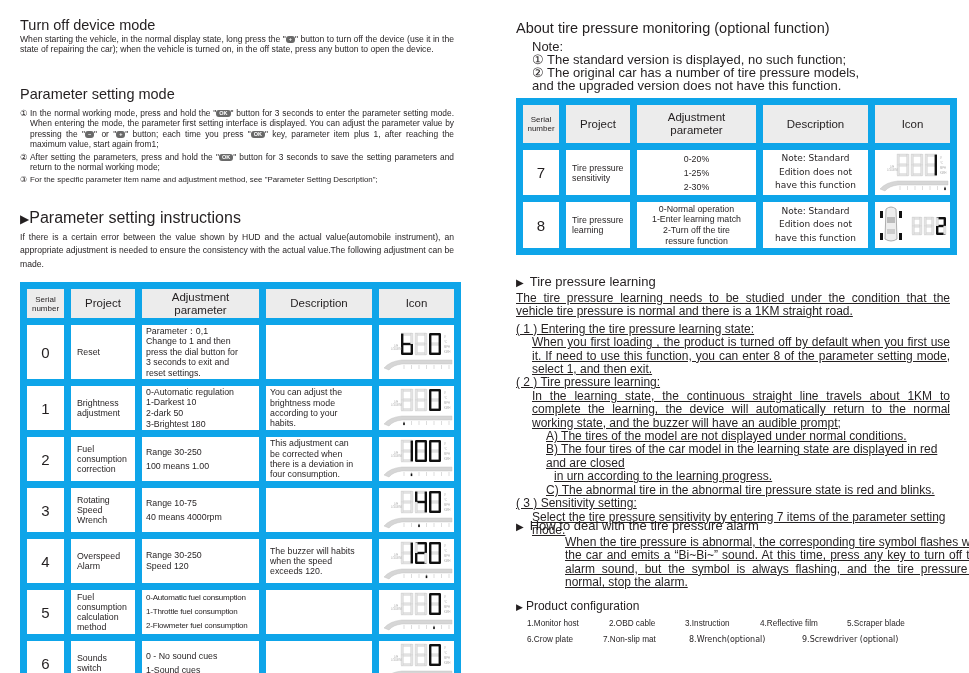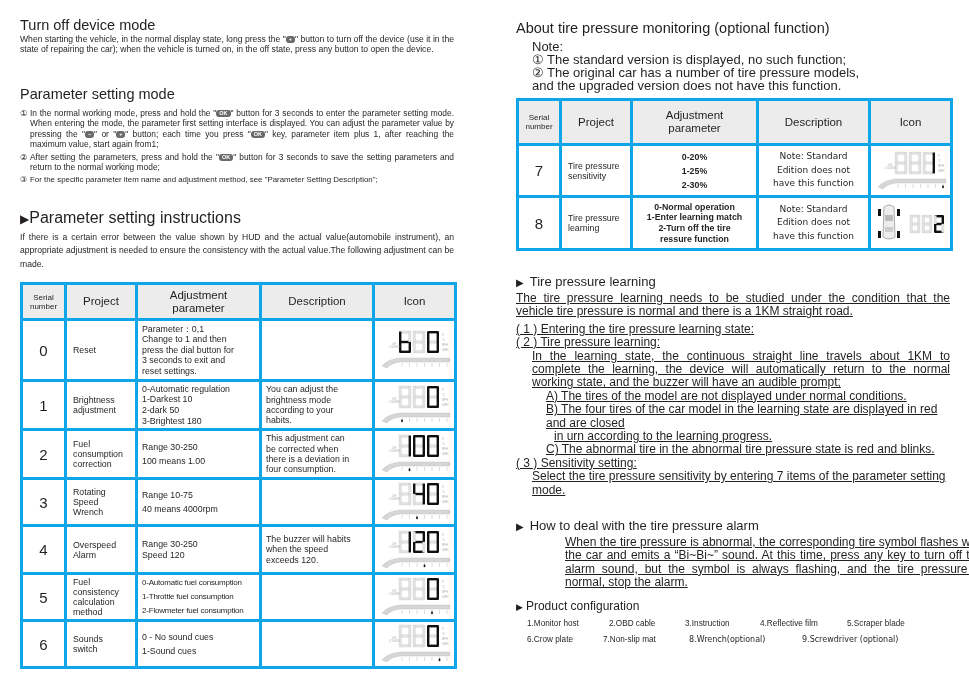--- a/index.html
+++ b/index.html
@@ -18,7 +18,7 @@
   .num-item .n { position:absolute; left:0; top:0; }
   .btn { display:inline-block; background:#6a6a6a; color:#fff; font-size:5.5px; font-weight:bold; border-radius:3px; padding:0 3px; line-height:7px; vertical-align:1px; }
   table.ptable { border-collapse:collapse; position:absolute; table-layout:fixed; }
-  table.ptable td, table.ptable th { border:3px solid #0ea5e9; padding:0;margin-left:36px; }
+  table.ptable td, table.ptable th { border:7px solid #0ea5e9; padding:0;margin-left:36px; }
   table.ptable th { background:#ececec; font-weight:normal; color:#231f20; }
   .th-small { font-size:8px; line-height:9px; }
   .th-big { font-size:11.5px; line-height:13px; }

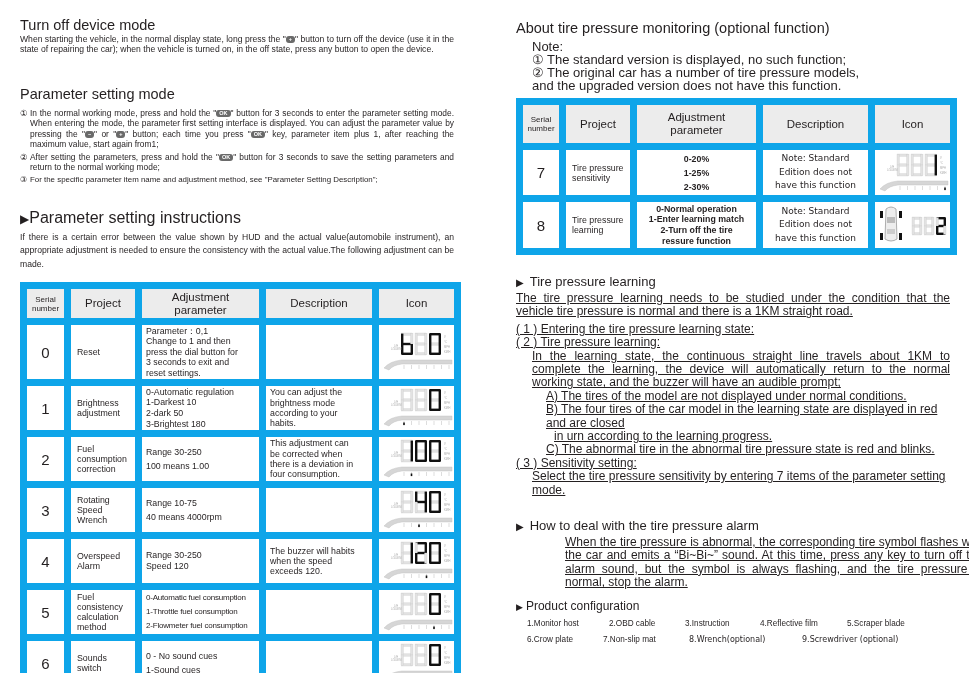--- a/index.html
+++ b/index.html
@@ -25,7 +25,7 @@
   .c-serial { font-size:15px; text-align:center; }
   .c-proj { font-size:8.8px; line-height:10px; text-align:left; }
   .c-adj { font-size:8.8px; line-height:10.6px; padding-left:4px !important; text-align:left; }
-  .c-adj.center { text-align:center; padding-left:0 !important;font-weight:bold; }
+  .c-adj.center { text-align:center; padding-left:0 !important; }
   .c-adj.condensed { font-size:8px; letter-spacing:-0.2px; line-height:14px; }
   .c-adj.spaced { line-height:14px; }
   .c-desc { font-size:8.8px; line-height:10.3px; padding-left:4px !important; text-align:left; }

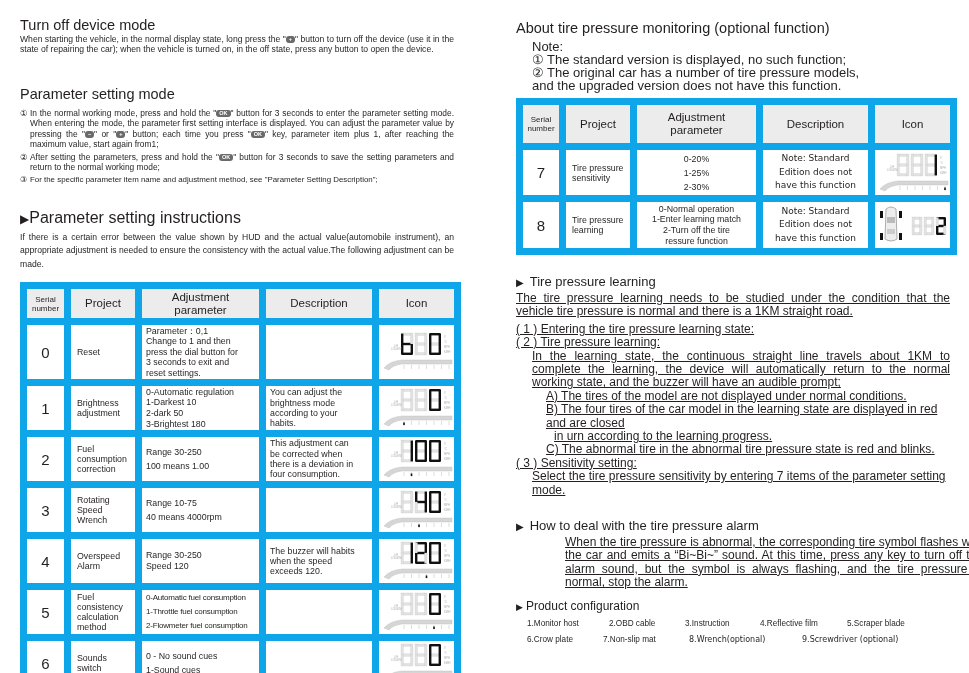--- a/index.html
+++ b/index.html
@@ -582,6 +582,7 @@
   <div class="tpm-list" style="position:absolute;top:292px;left:0;width:434px;">
     <p style="text-align:justify;">The tire pressure learning needs to be studied under the condition that the vehicle tire pressure is normal and there is a 1KM straight road.</p>
     <p style="margin-top:4px;">( 1 ) Entering the tire pressure learning state:</p>
+    <p class="indent1" style="text-align:justify;">When you first loading , the product is turned off by default when you first use it. If need to use this function, you can enter 8 of the parameter setting mode, select 1, and then exit.</p>
     <p>( 2 ) Tire pressure learning:</p>
     <p class="indent1" style="text-align:justify;">In the learning state, the continuous straight line travels about 1KM to complete the learning, the  device will automatically return to the normal working state, and the buzzer will have an audible  prompt;</p>
     <p class="indent2">A) The tires of the model are not displayed under normal conditions.</p>

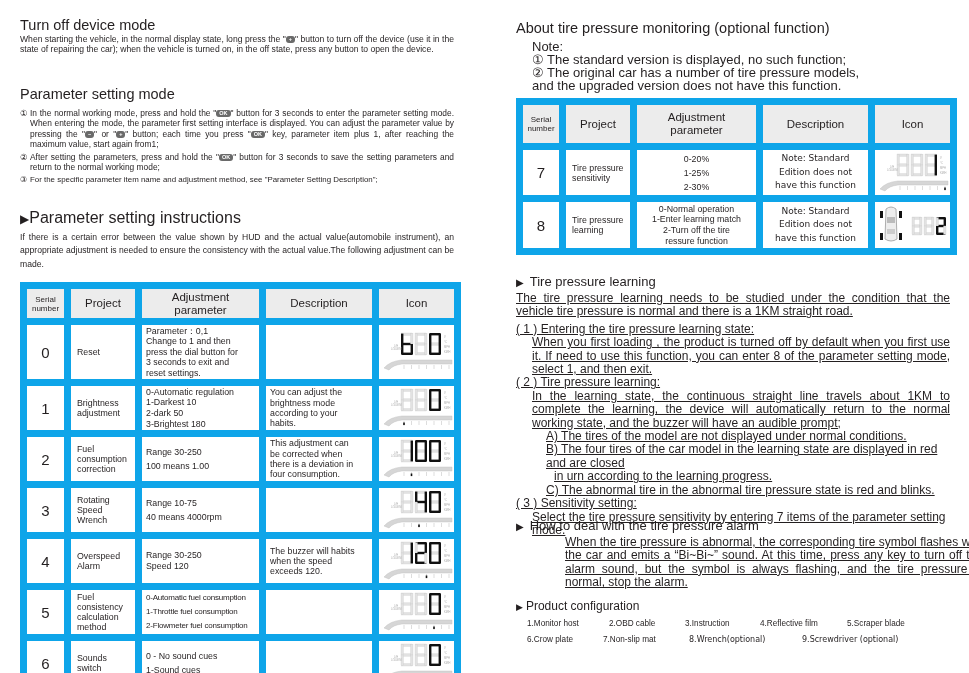--- a/index.html
+++ b/index.html
@@ -345,7 +345,7 @@
         </tr>
         <tr style="height: 47px;">
           <td class="c-serial">5</td>
-          <td class="c-proj" style="padding: 0px 6px;">Fuel consistency calculation method</td>
+          <td class="c-proj" style="padding: 0px 6px;">Fuel consumption calculation method</td>
           <td class="c-adj condensed">
             <div>0-Automatic fuel consumption</div>
             <div>1-Throttle fuel consumption</div>

